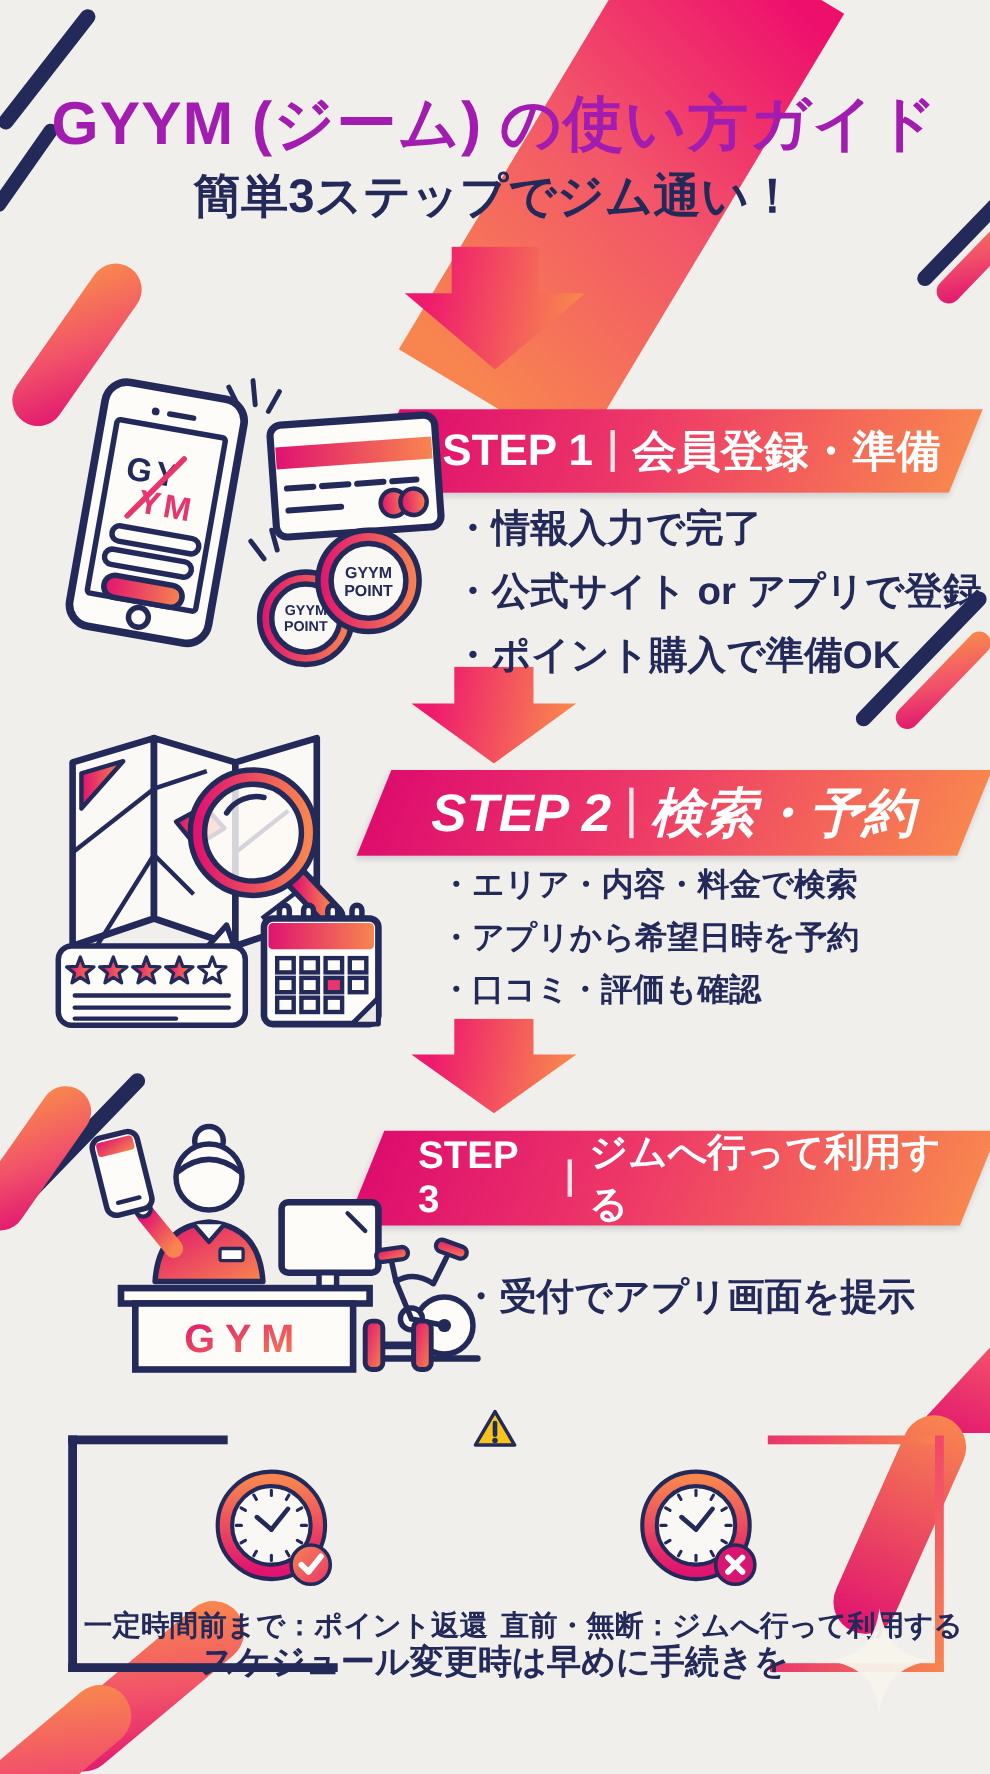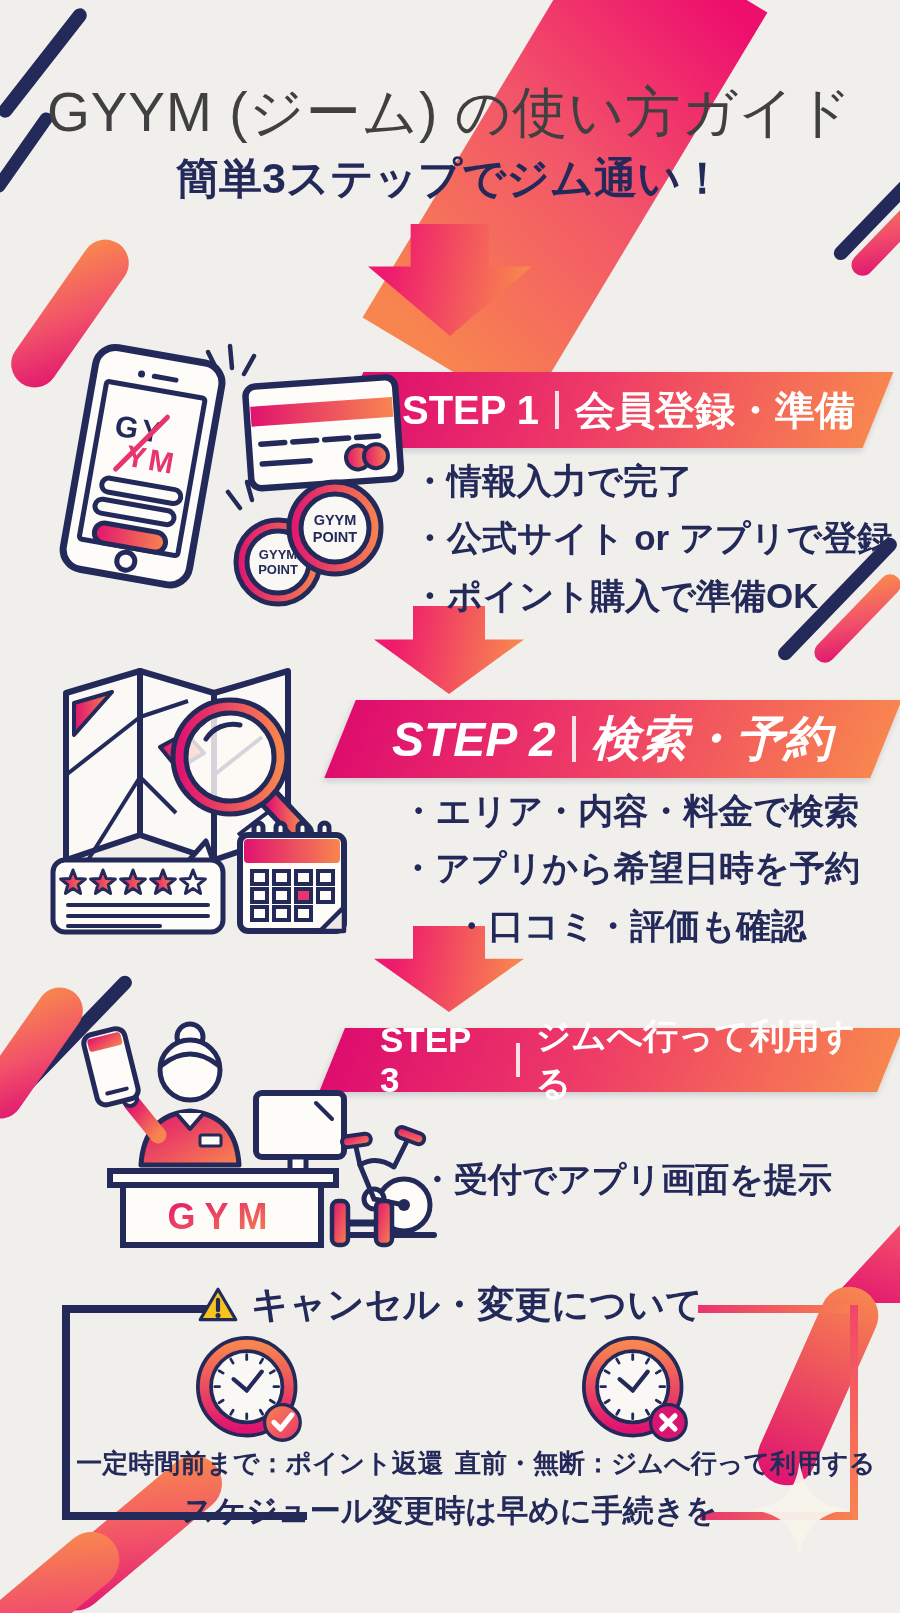--- a/index.html
+++ b/index.html
@@ -37,8 +37,8 @@
   
   .title {
     position:absolute; left:0; top:76px; width:100%;
-    text-align:center; font-size:55px; font-weight:400; letter-spacing:1px;
-    color:#404040;
+    text-align:center; font-size:55px; font-weight:700; letter-spacing:1px;
+    color:#a21caf;
   }
   .subtitle {
     position:absolute; left:0; top:150px; width:100%;

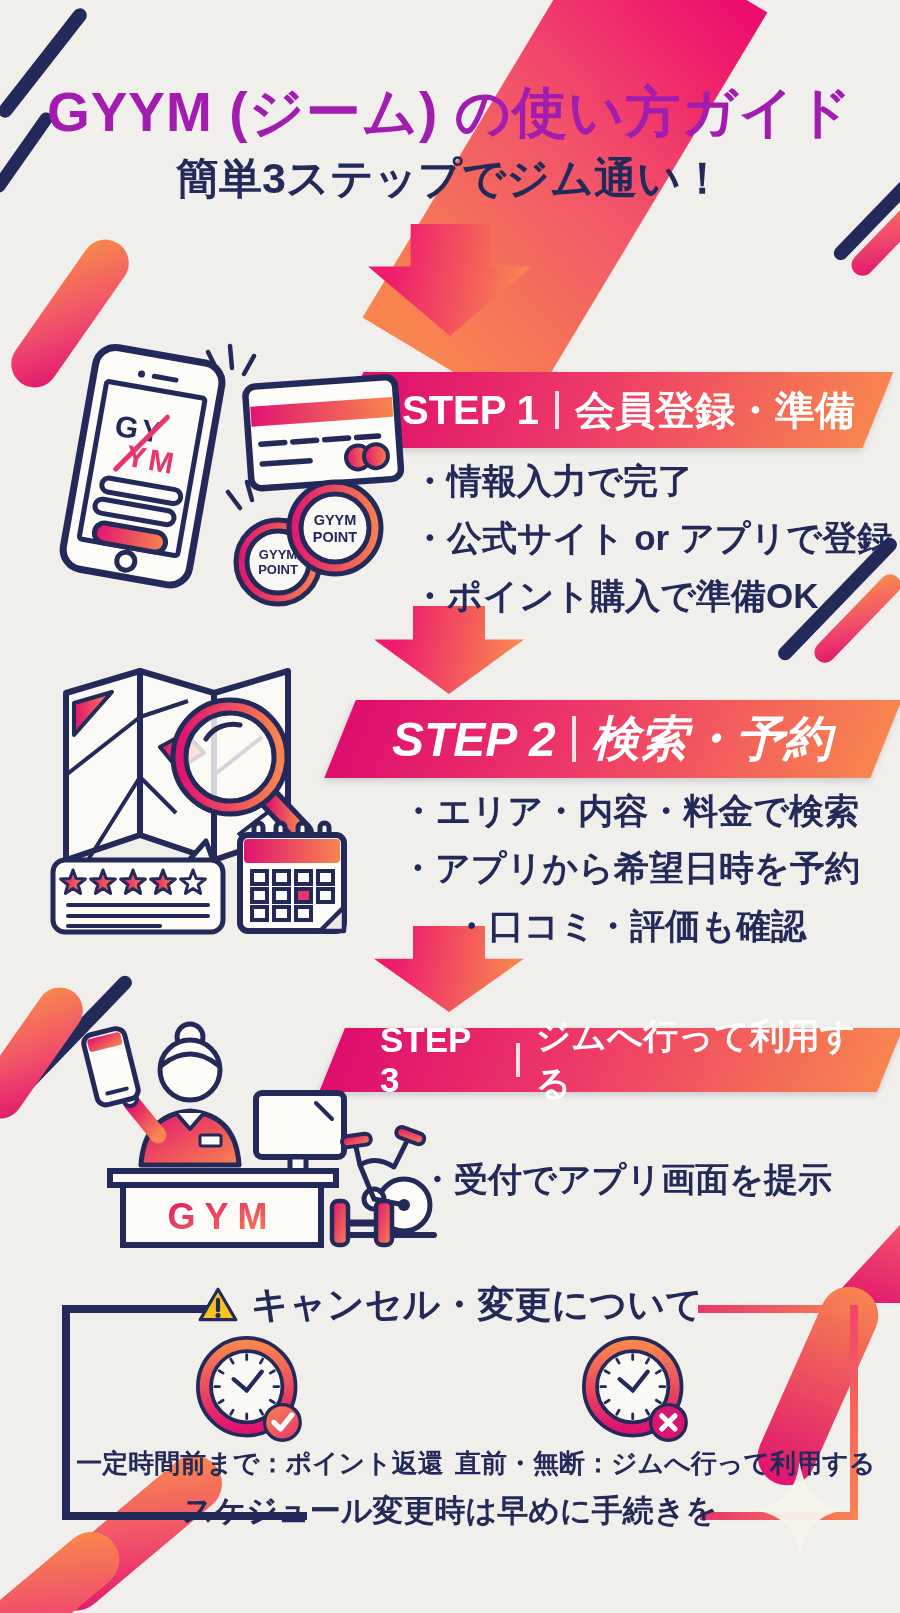--- a/index.html
+++ b/index.html
@@ -204,7 +204,7 @@
       <span>検索・予約</span>
     </div>
   </div>
-  <ul class="bullets" style="left:400px;top:782px;font-size:35px;line-height:1.64;text-align:center;">
+  <ul class="bullets" style="left:400px;top:782px;font-size:29px;line-height:1.64;">
     <li>・エリア・内容・料金で検索</li>
     <li>・アプリから希望日時を予約</li>
     <li>・口コミ・評価も確認</li>

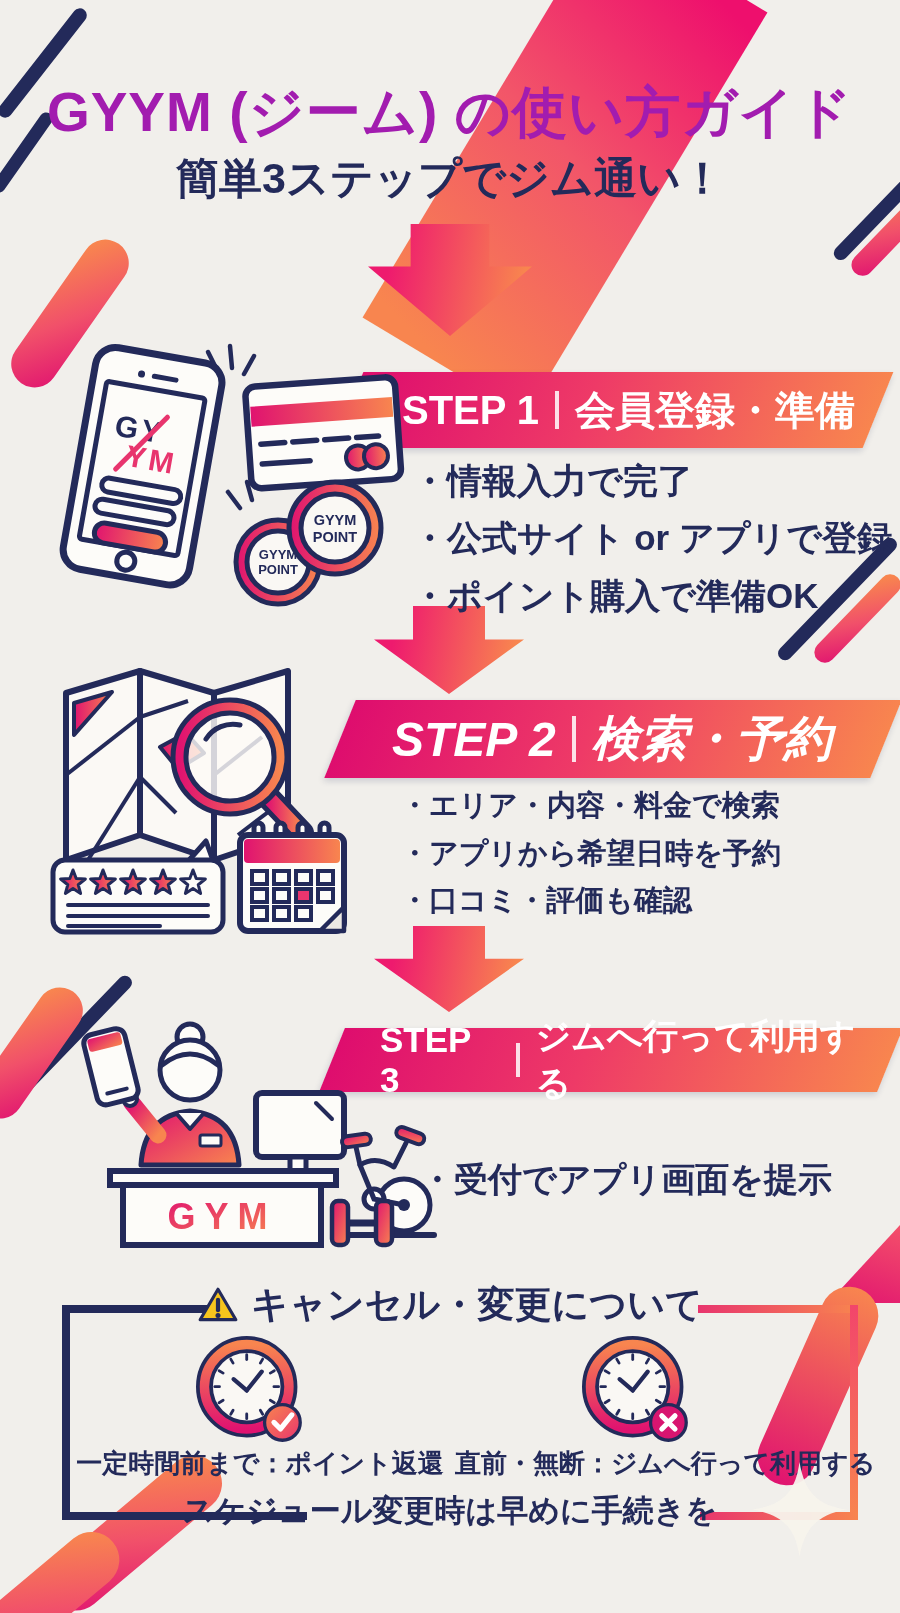--- a/index.html
+++ b/index.html
@@ -282,7 +282,7 @@
     </g>
   </svg>
 
-  <div class="banner" style="left:332px;top:1028px;width:558px;height:64px;">
+  <div class="banner" style="left:332px;top:1028px;width:558px;height:86px;">
     <div class="banner-bg"></div>
     <div class="banner-text" style="padding-left:48px;font-size:35px;">
       <span>STEP 3</span>

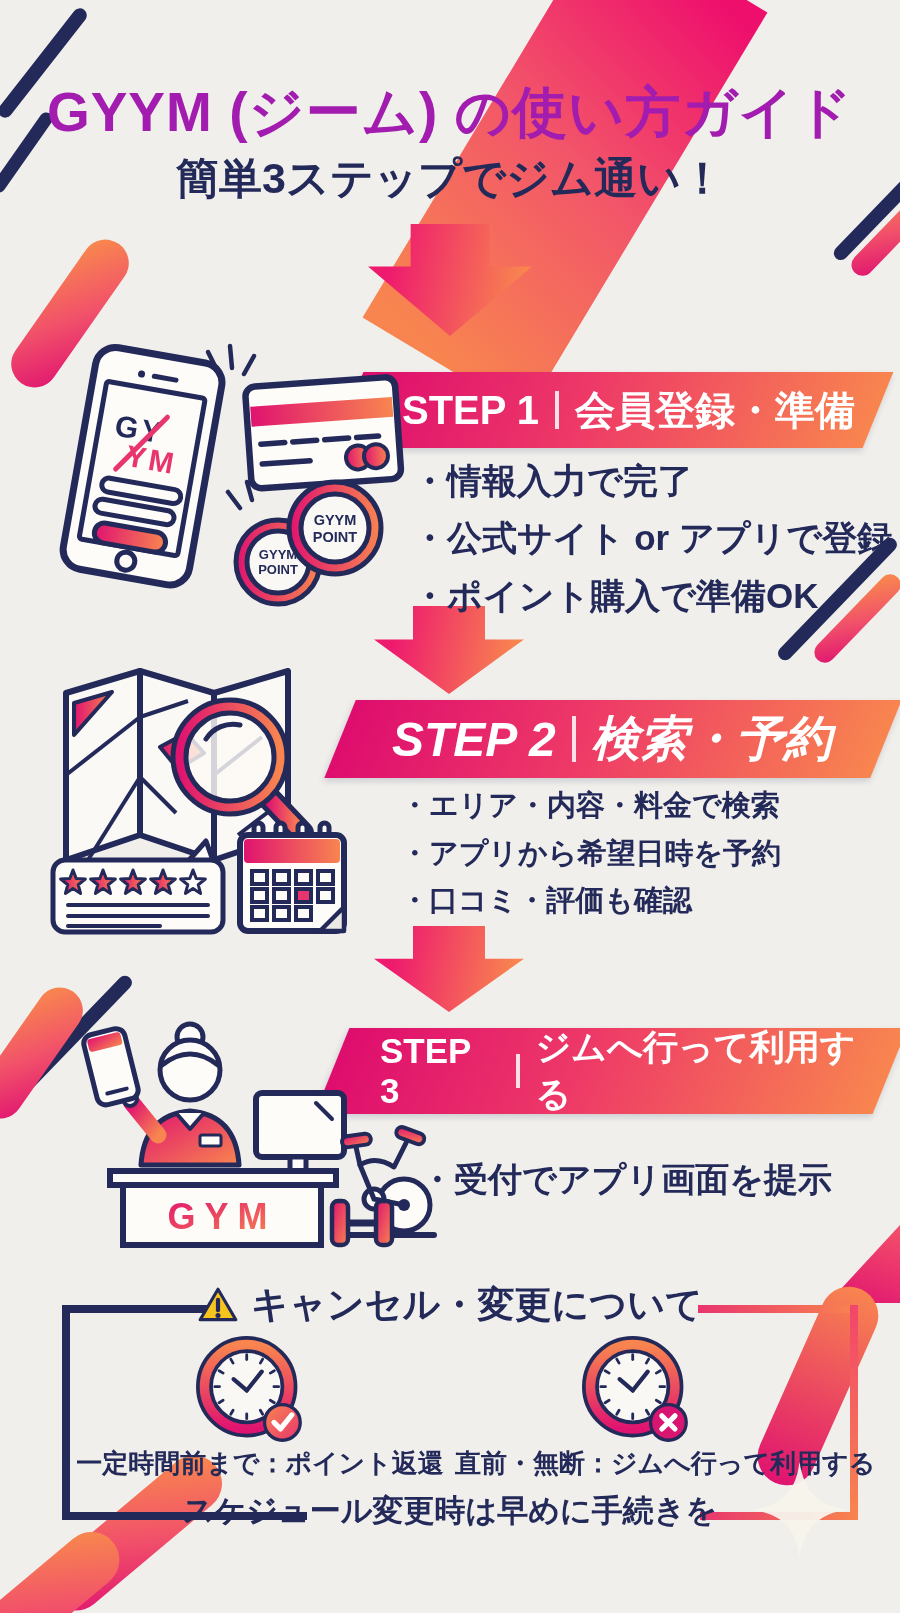--- a/index.html
+++ b/index.html
@@ -360,7 +360,6 @@
       <line x1="20" y1="13" x2="20" y2="23" stroke="#232a5a" stroke-width="4" stroke-linecap="round"></line>
       <circle cx="20" cy="28" r="2.4" fill="#232a5a"></circle>
     </svg>
-    <span>キャンセル・変更について</span>
   </div>
 
   <svg class="abs" style="left:196px;top:1336px;" width="108" height="108" viewBox="0 0 115 115">

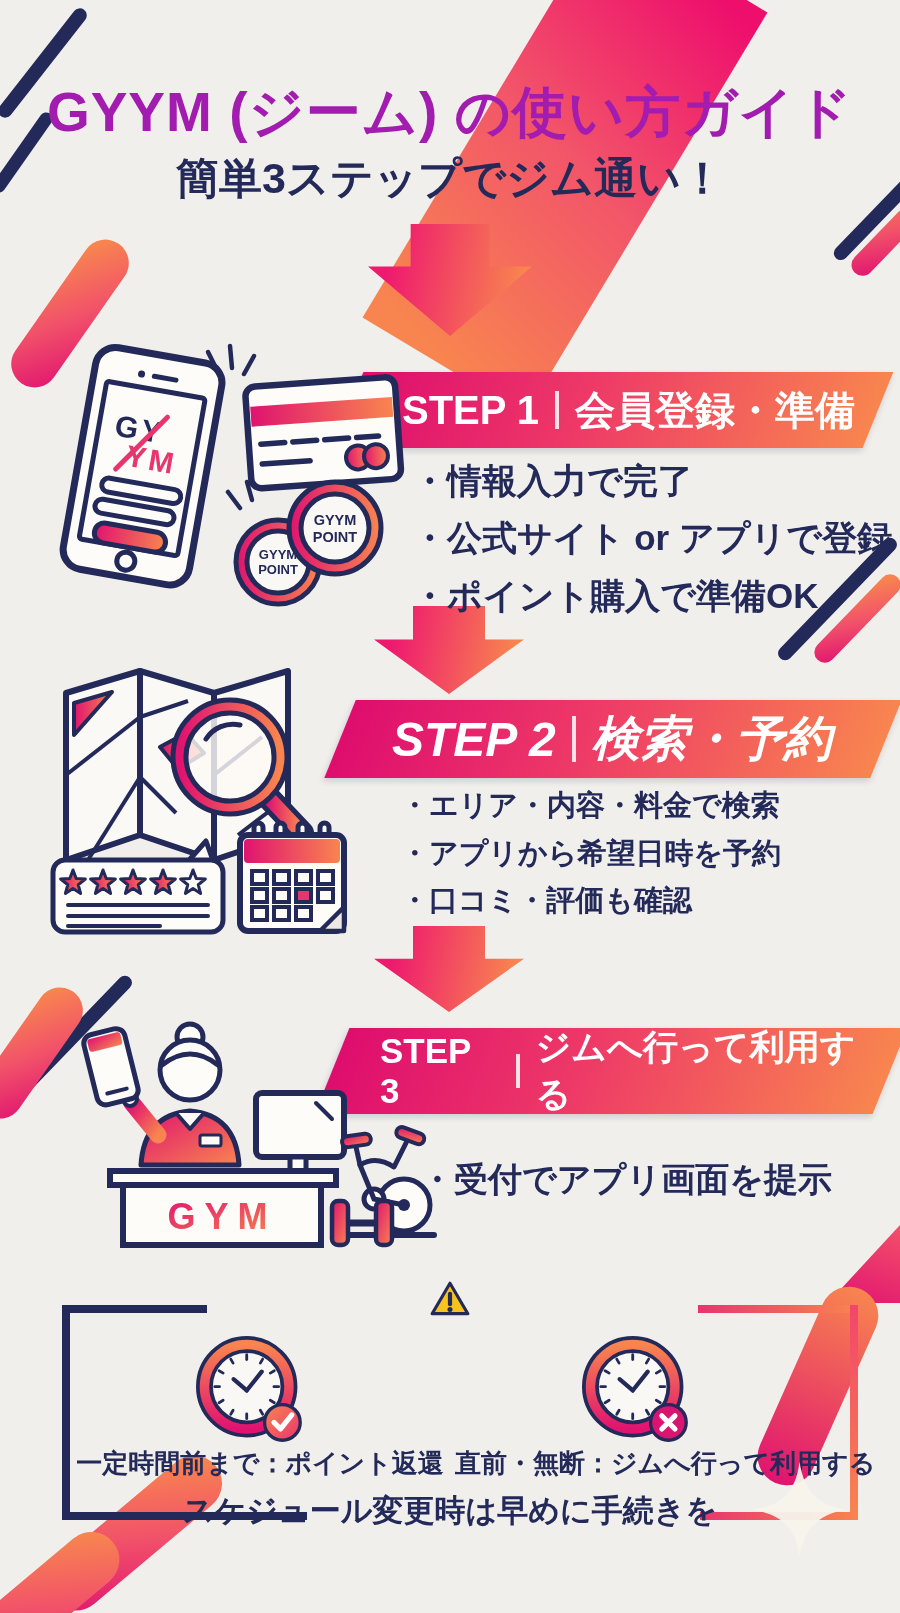--- a/index.html
+++ b/index.html
@@ -84,7 +84,7 @@
   }
   .cancel-label {
     position:absolute; text-align:center;
-    font-size:26px; font-weight:800; color:#232a5a; white-space:nowrap;
+    font-size:26px; font-weight:800; color:#232a5a; white-space:nowrap;margin-top:14px;
   }
   .cancel-footer {
     position:absolute; left:0; top:1490px; width:100%;

